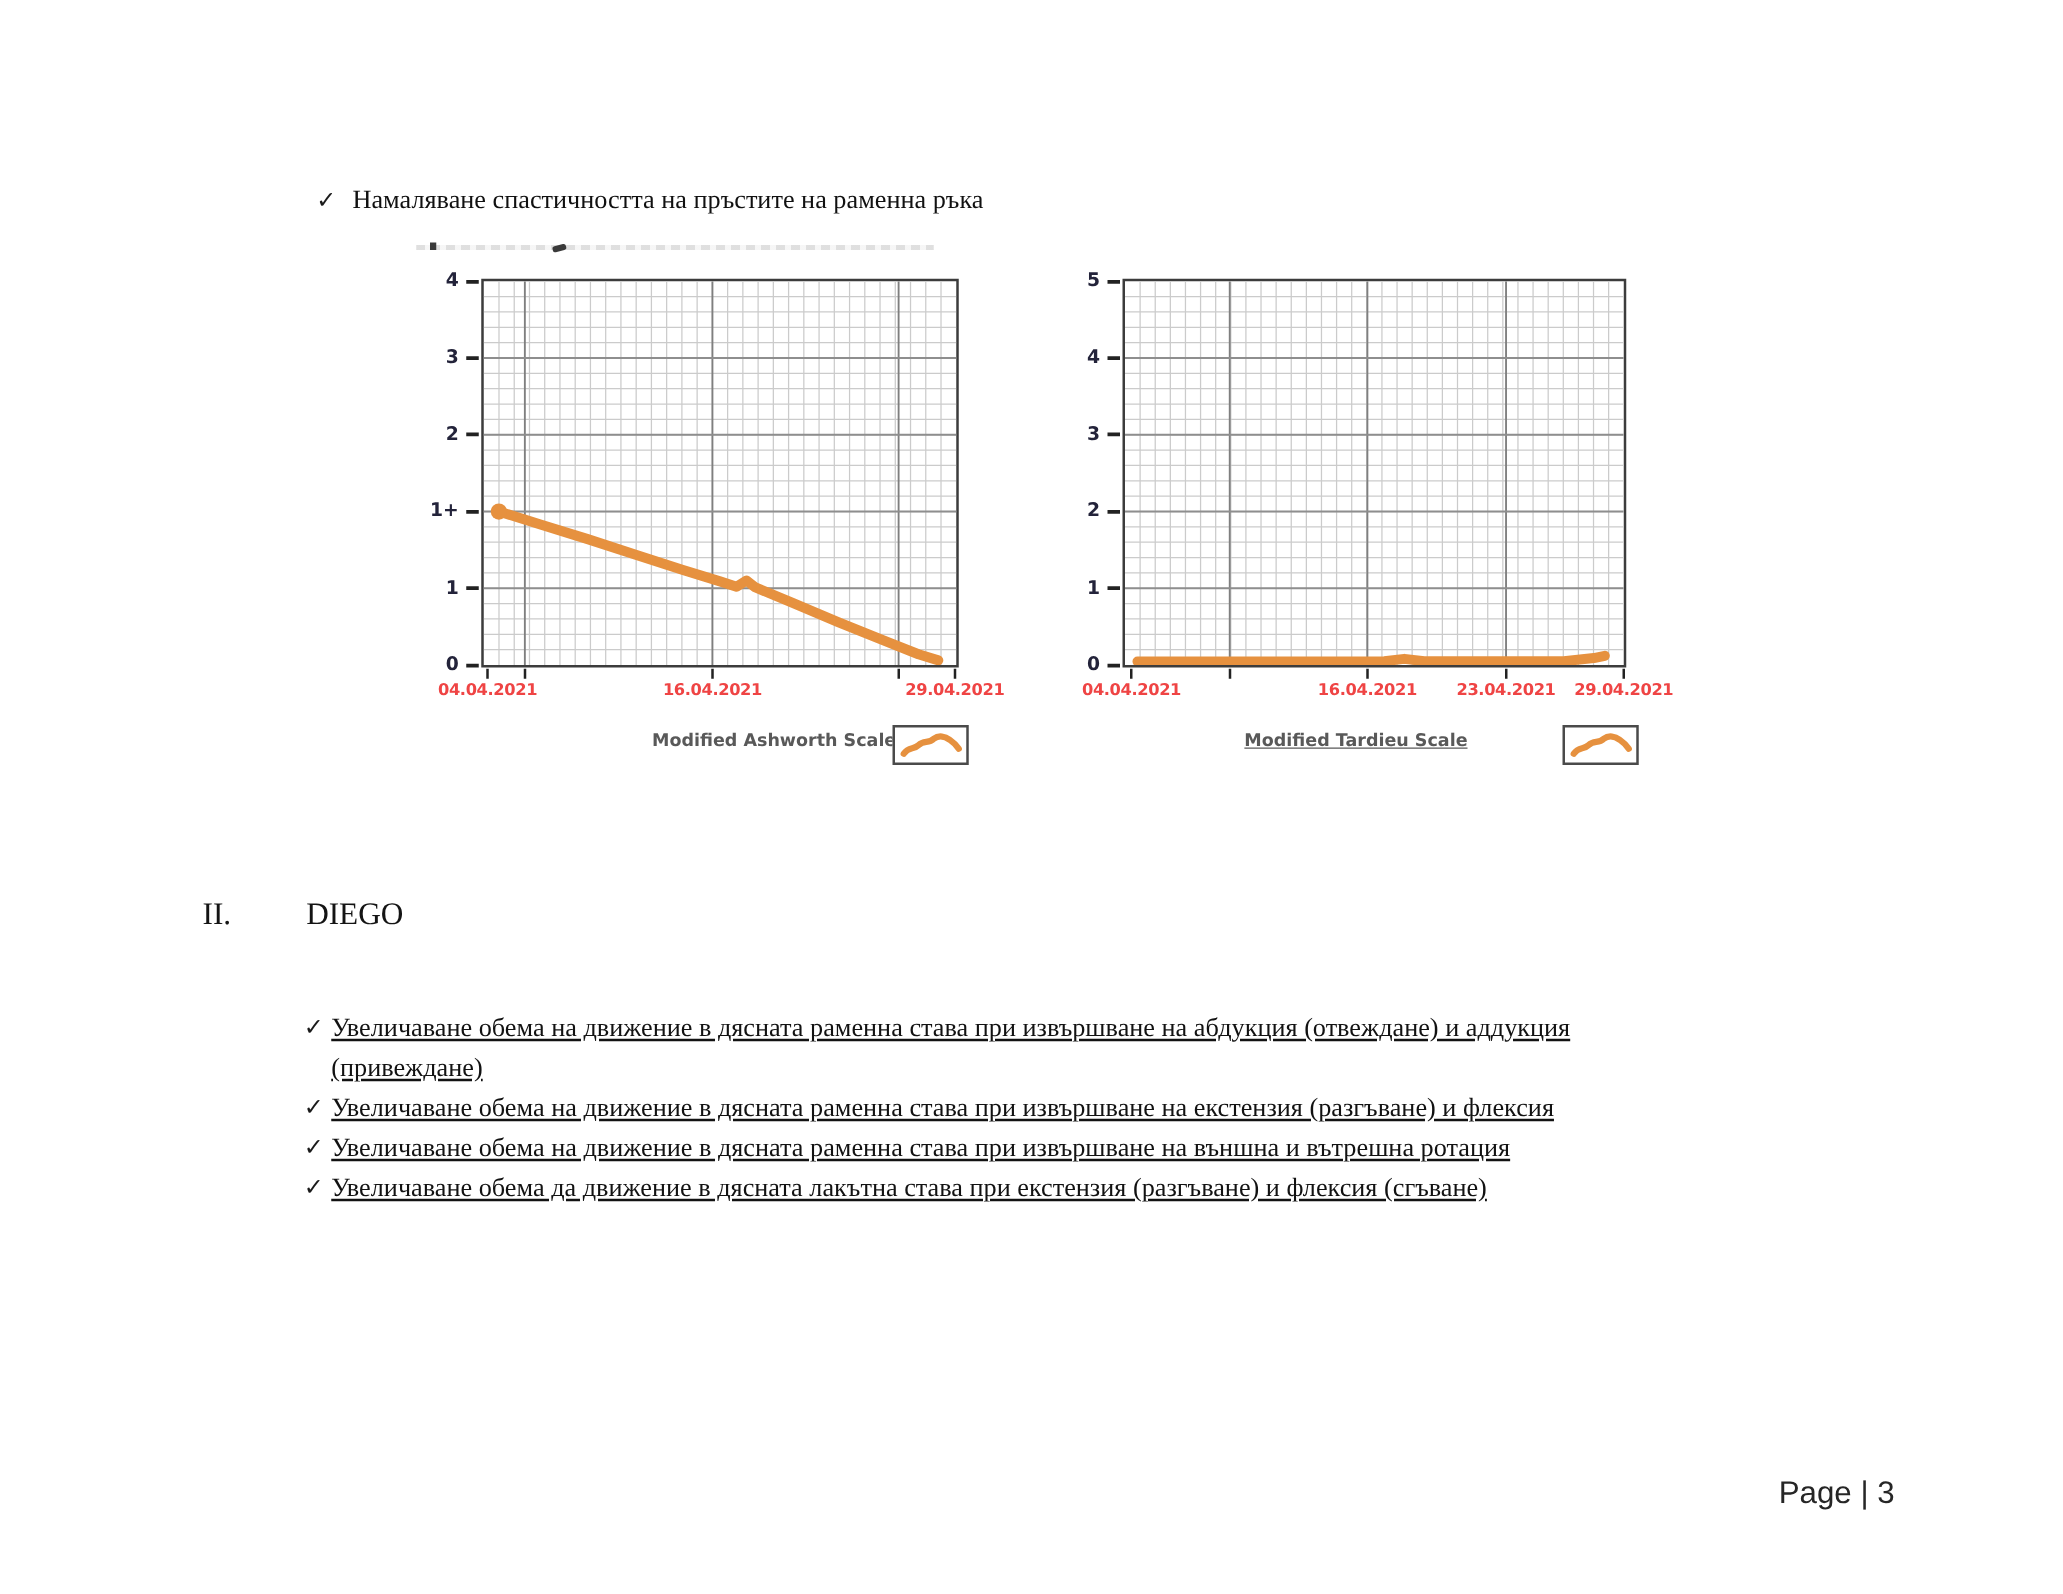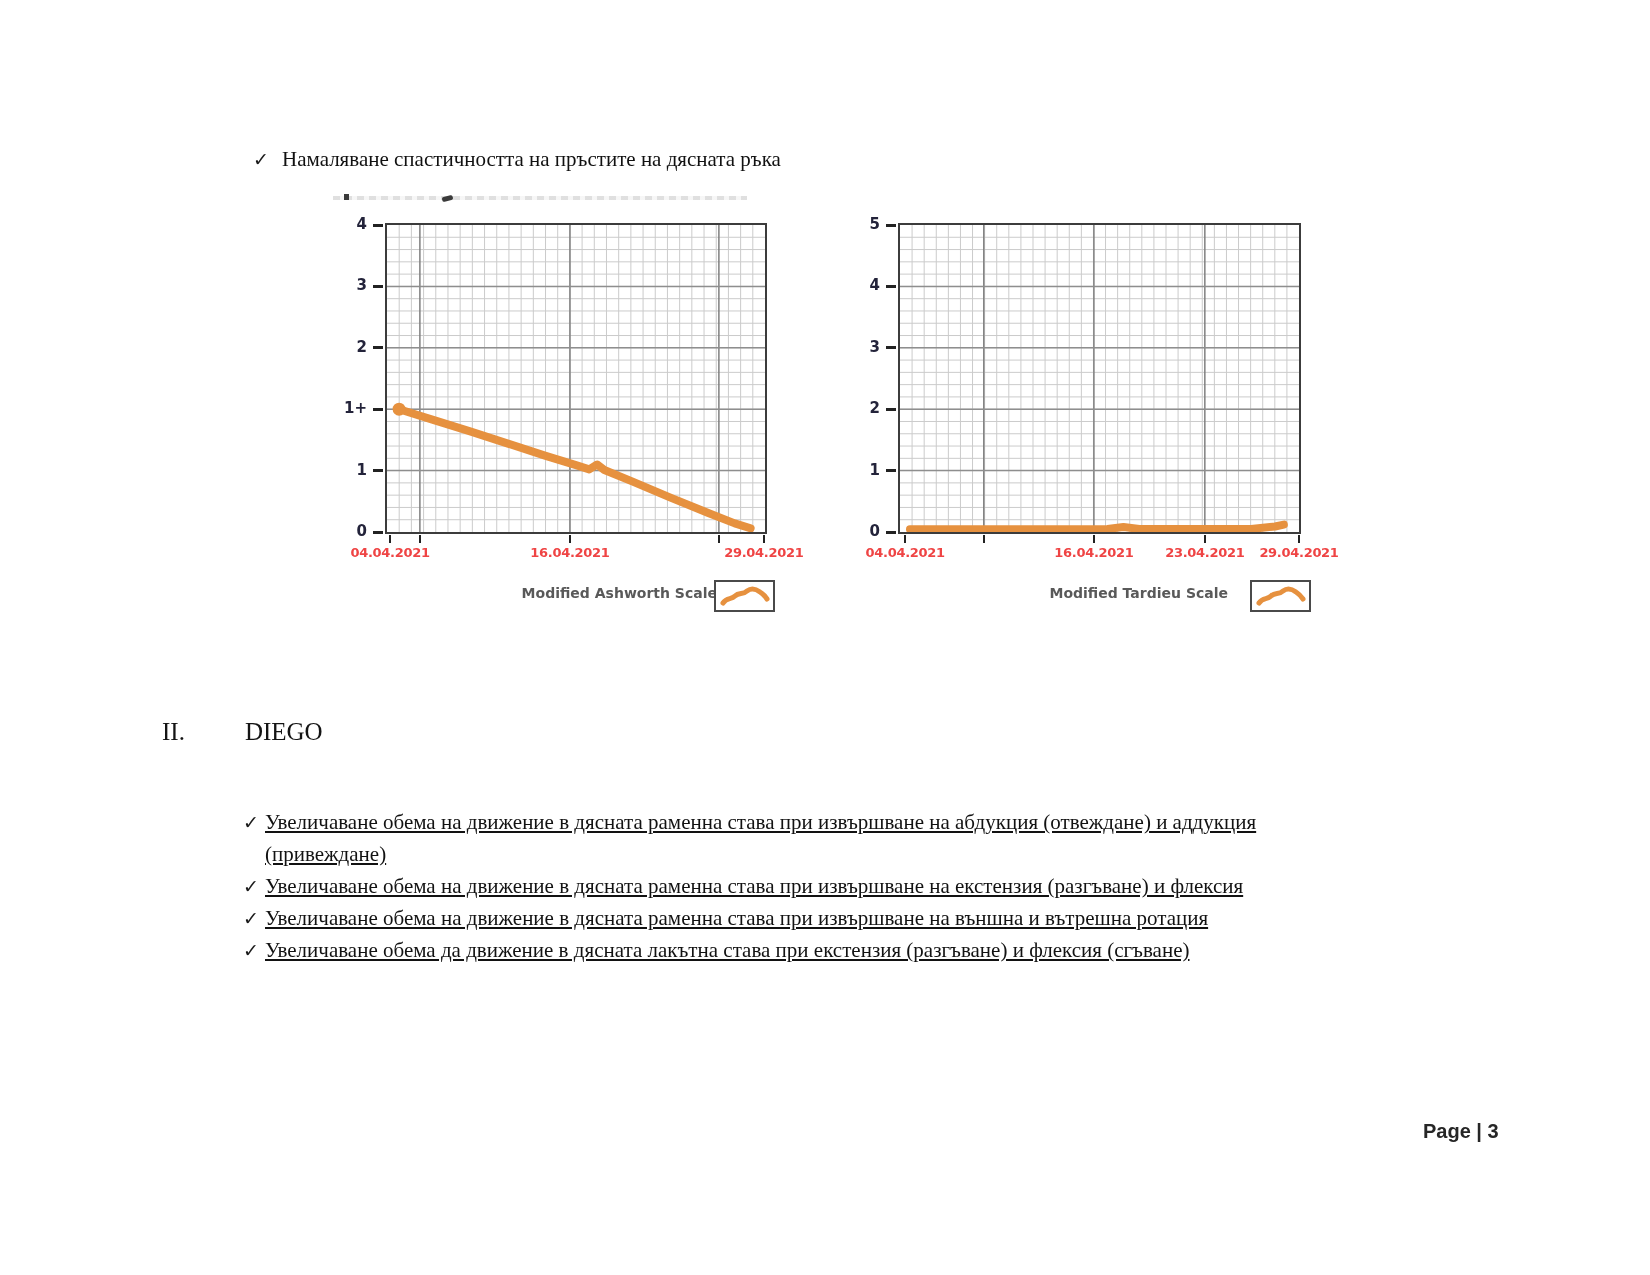--- a/index.html
+++ b/index.html
@@ -57,7 +57,7 @@
 <div class="page">
 
   <div class="checkline">
-    <span class="chk">✓</span><span>Намаляване спастичността на пръстите на дясната ръка</span>
+    <span class="chk">✓</span><span>Намаляване спастичността на пръстите на раменна ръка</span>
   </div>
 
   <div class="smear"></div>

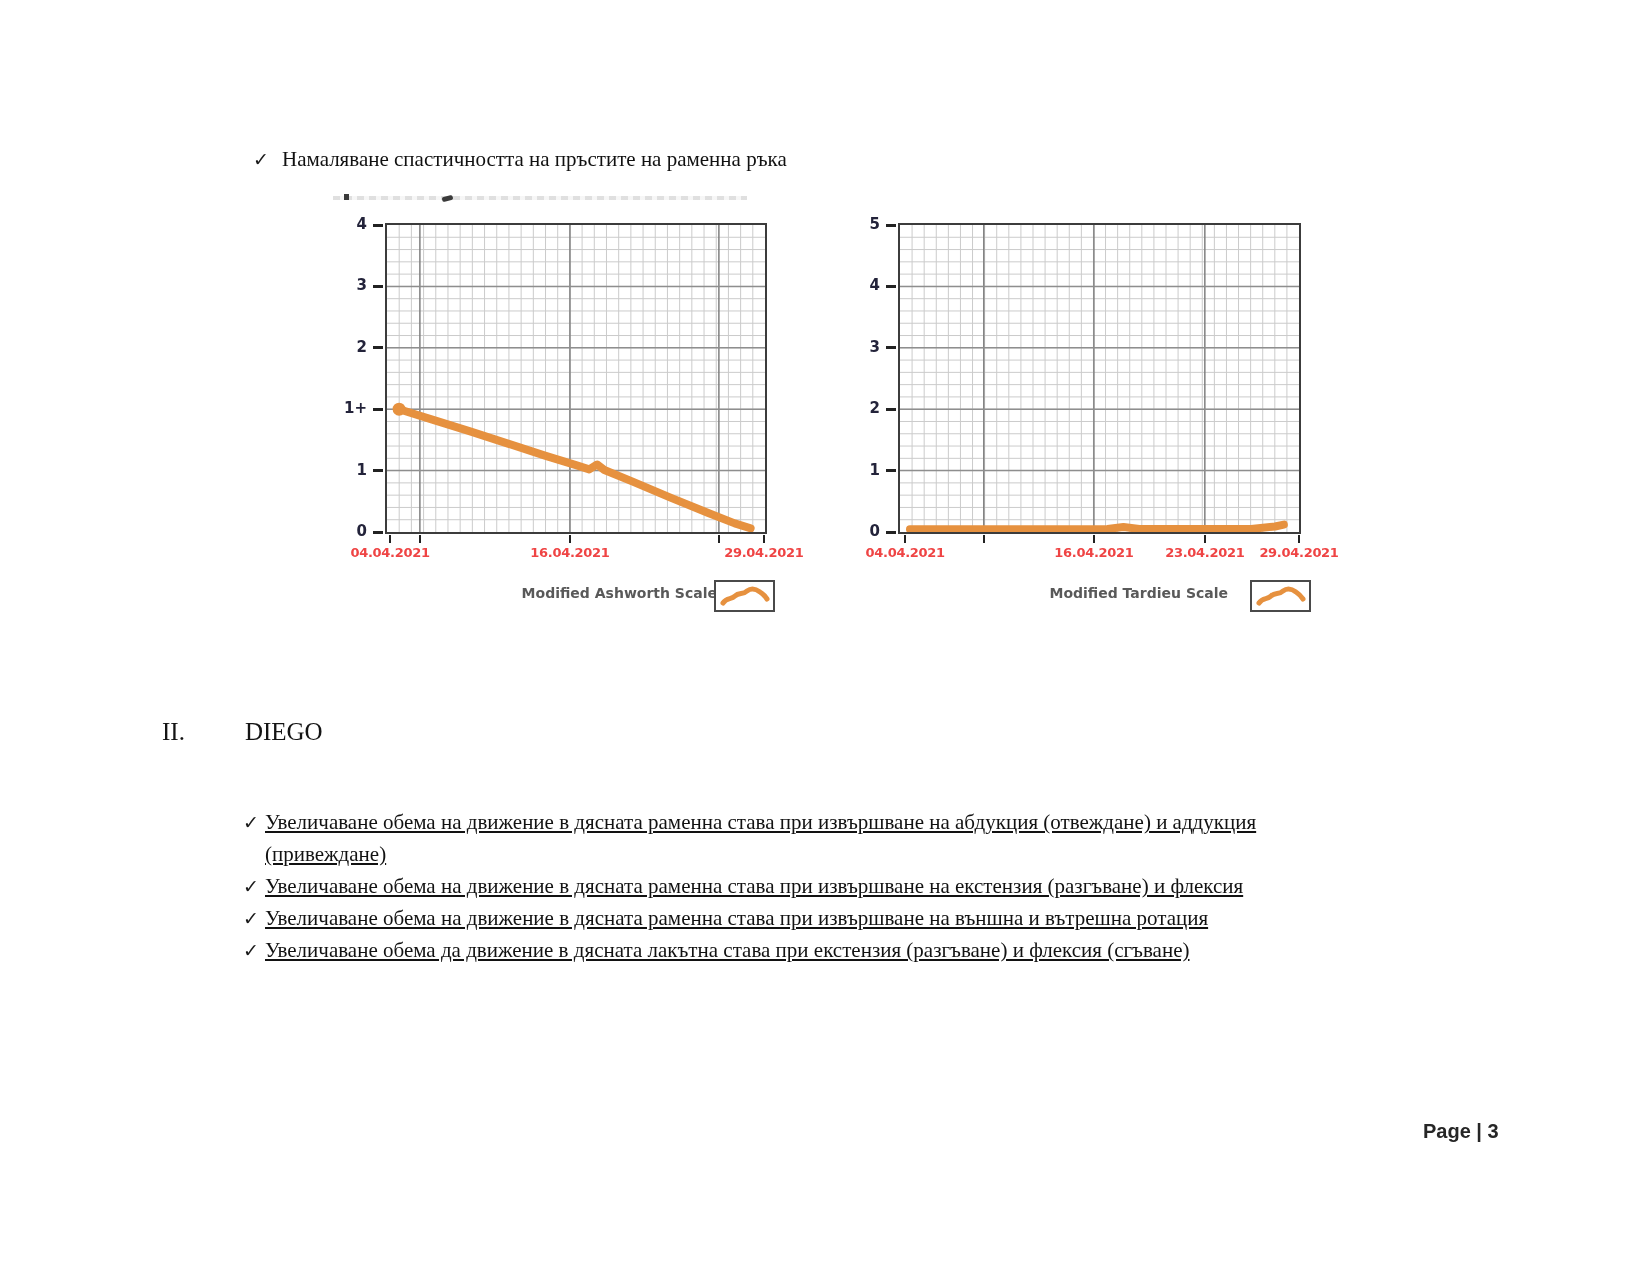--- a/index.html
+++ b/index.html
@@ -32,7 +32,7 @@
   .legend-text{position:absolute;width:250px;text-align:right;top:585px;
         font-family:"DejaVu Sans",sans-serif;font-weight:700;font-size:14px;color:#595959;}
   .lt0{left:467px;}
-  .lt1{left:978px;}
+  .lt1{left:924px;text-decoration:underline;}
   .legend-box{position:absolute;top:580px;width:57px;height:28px;border:2px solid #4a4a4a;background:#fff;}
   .lb0{left:714px;}
   .lb1{left:1250px;}

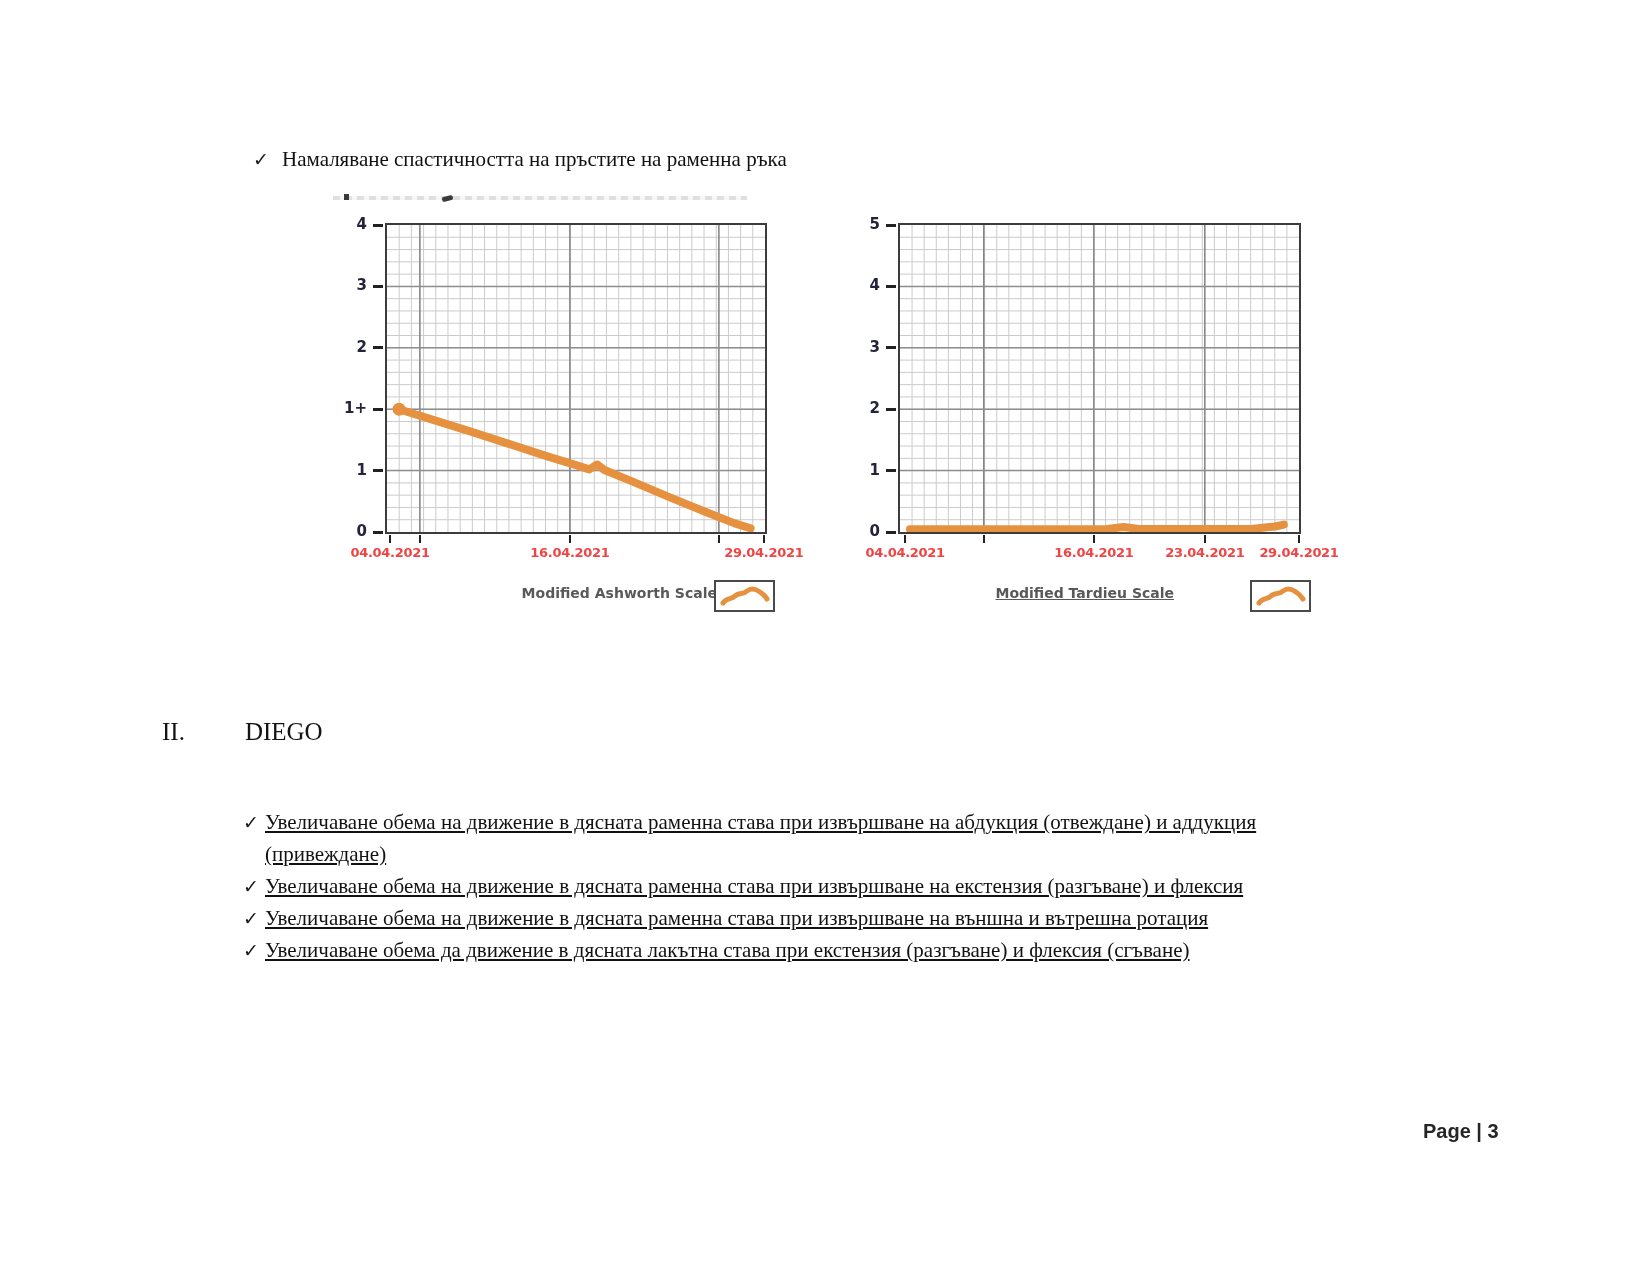--- a/index.html
+++ b/index.html
@@ -48,8 +48,8 @@
   .bl{display:block;white-space:nowrap;text-decoration:underline;}
 
   
-  .footer{position:absolute;left:1423px;top:1120px;font-family:"Liberation Sans","DejaVu Sans",sans-serif;
-          font-size:20px;color:#262626;white-space:nowrap;font-weight:bold;}
+  .footer{position:absolute;left:1423px;top:1180px;font-family:"Liberation Sans","DejaVu Sans",sans-serif;
+          font-size:25px;color:#262626;white-space:nowrap;}
 </style>
 </head>
 <body>

